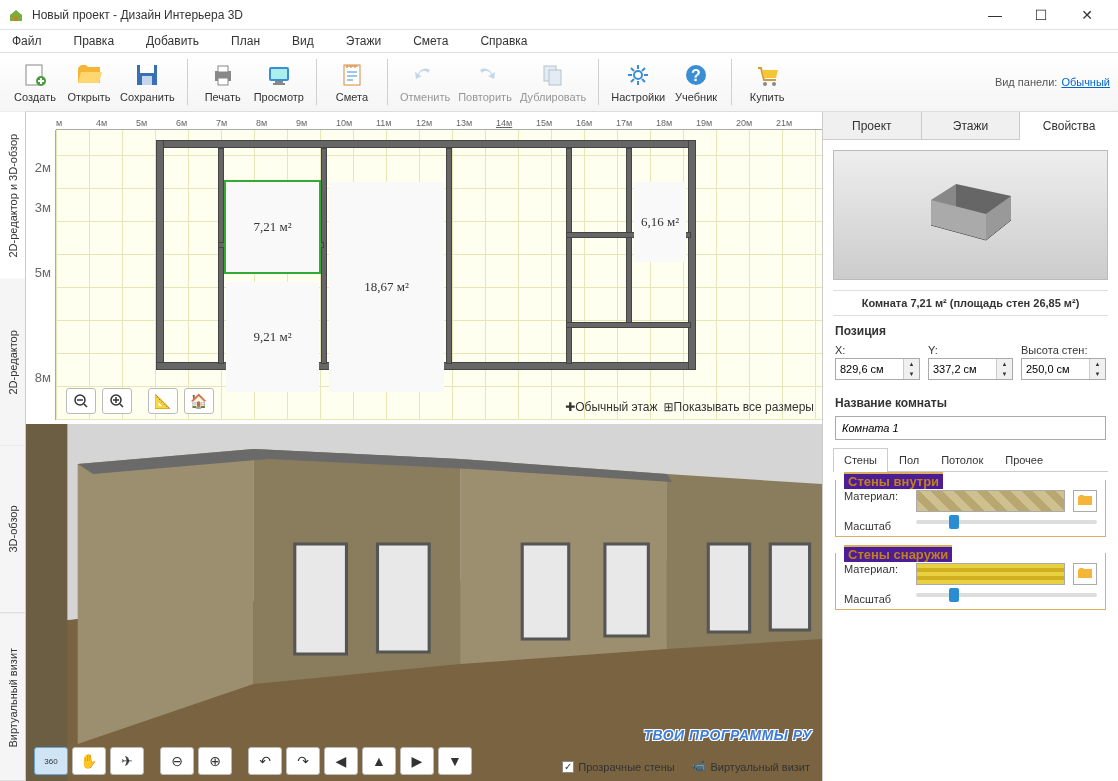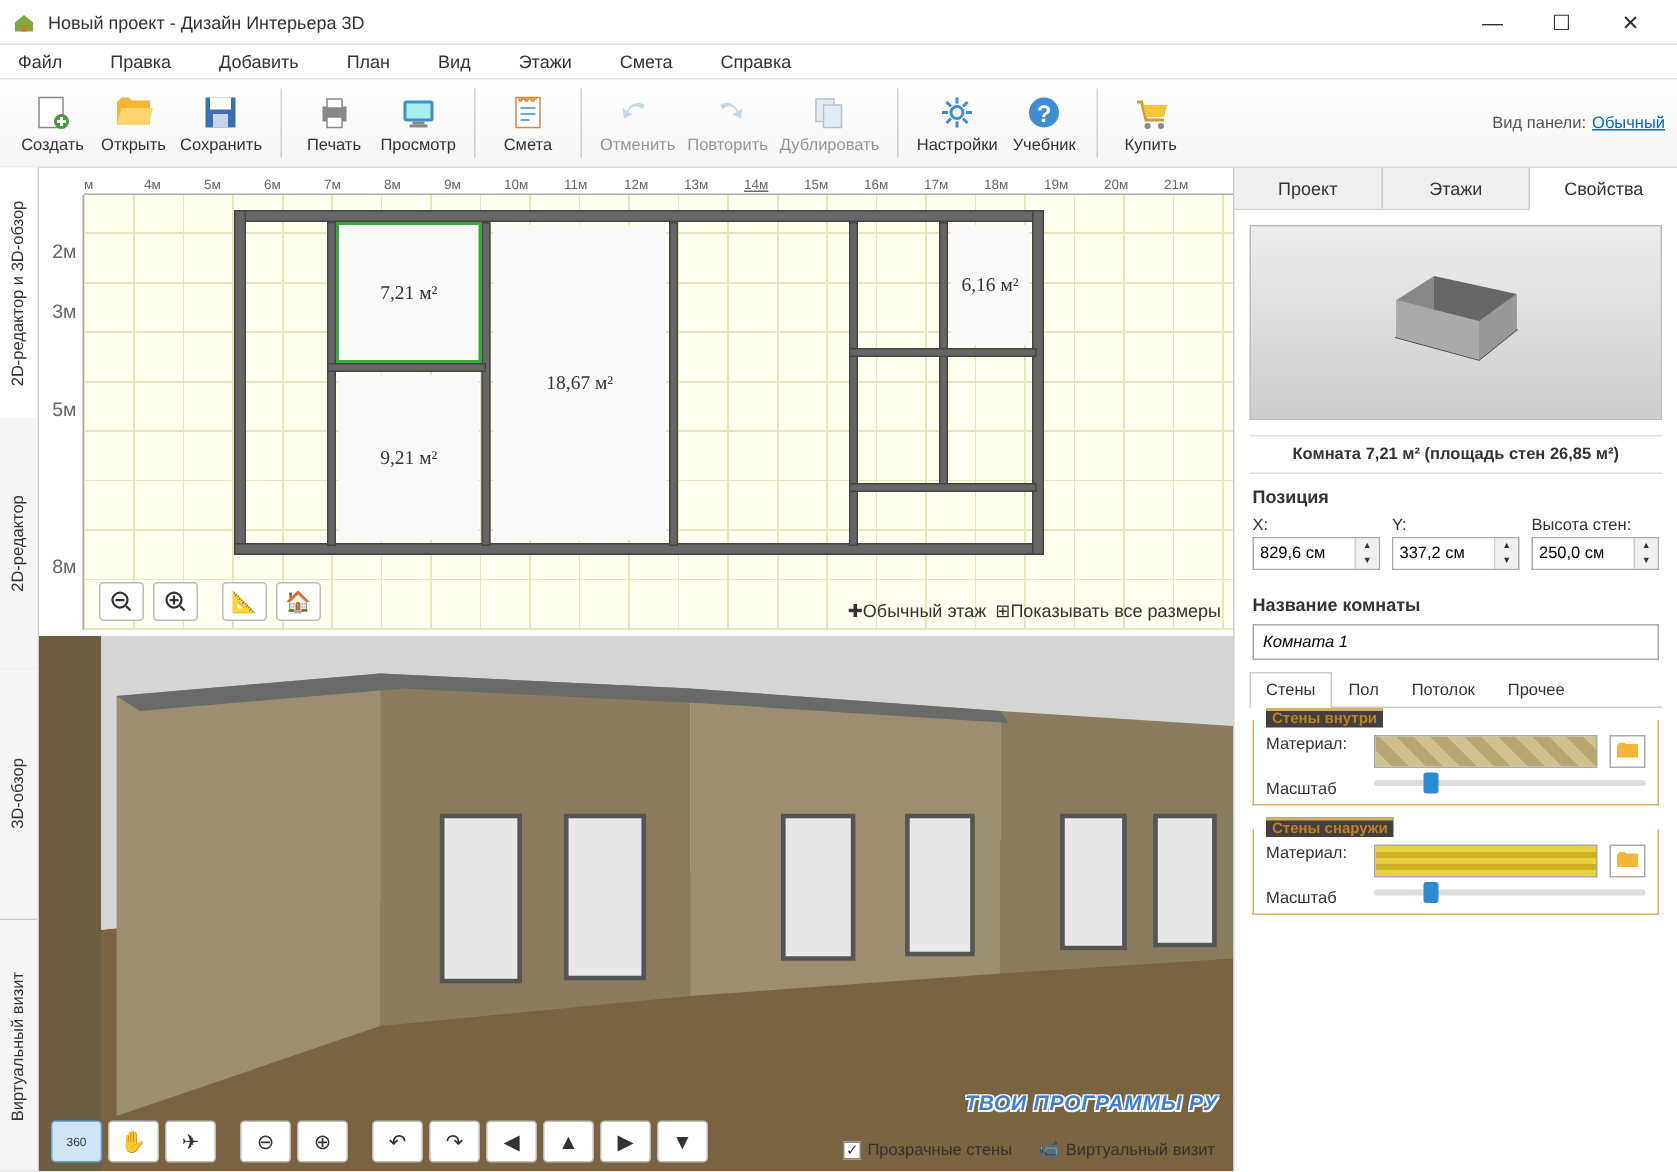--- a/index.html
+++ b/index.html
@@ -54,7 +54,7 @@
 
 .floorplan { position:absolute; top:28px; left:130px; width:540px; height:230px; }
 .wall-outer { position:absolute; background:#666; border:1px solid #444; }
-.room-fill { position:absolute; background:#f9f9f9; display:flex; align-items:center; justify-content:center; font-size:13px; color:#333; }
+.room-fill { position:absolute; background:#f9f9f9; display:flex; align-items:center; justify-content:center; font-size:13px; color:#333;margin-top:32px; }
 .room-sel { outline:2px solid #3a3; }
 .room-label { font-family:serif; }
 

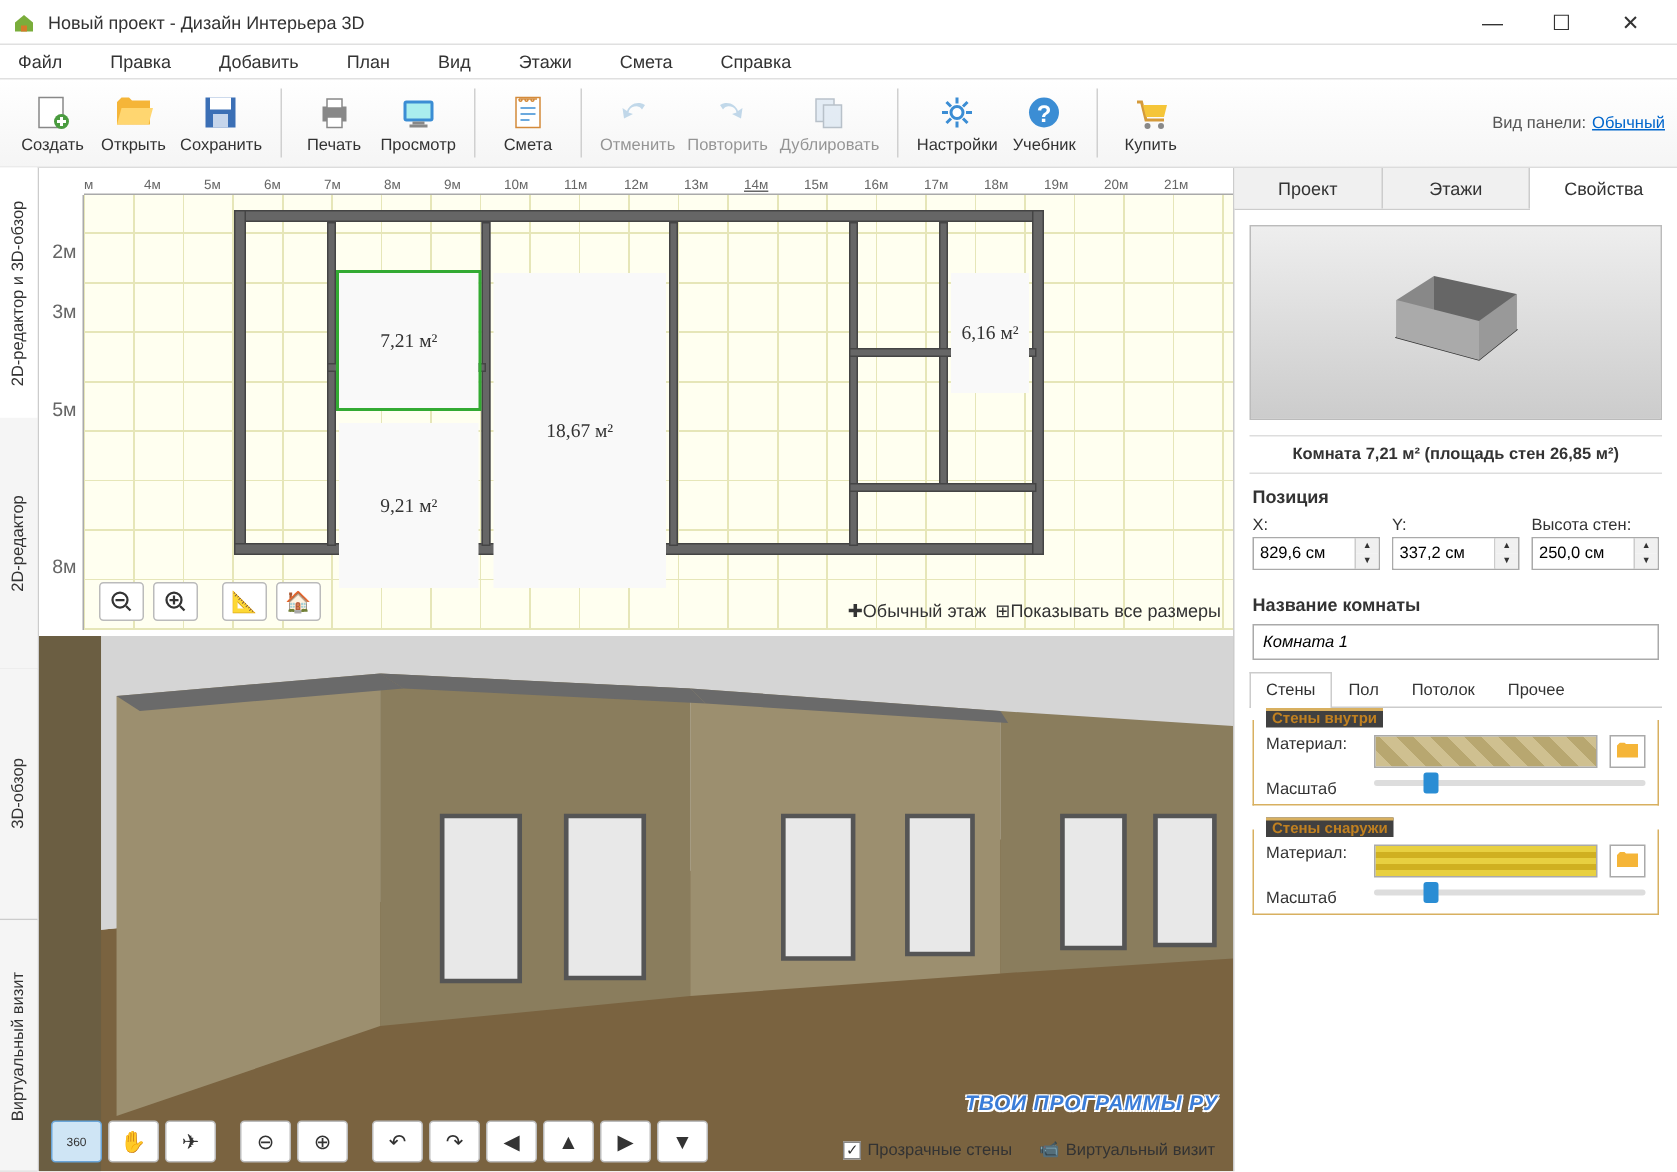--- a/index.html
+++ b/index.html
@@ -100,7 +100,7 @@
 .sub-tab.active { border-color:#ccc; background:#fff; margin-bottom:-1px; }
 
 .mat-group { margin:8px 12px; border:1px solid #d8b060; border-top:none; padding-top:6px; position:relative; }
-.mat-group-title { position:absolute; top:-8px; left:8px; background:#404040; padding:0 4px; font-size:10px; font-weight:bold; color:#c08020; border-top:2px solid #d8b060; }
+.mat-group-title { position:absolute; top:-8px; left:8px; background:#4c1d95; padding:0 4px; font-size:13px; font-weight:bold; color:#c08020; border-top:2px solid #d8b060; }
 .mat-row { display:flex; align-items:flex-start; gap:8px; padding:4px 8px; font-size:11px; }
 .mat-label { width:64px; }
 .mat-swatch { flex:1; height:22px; border:1px solid #aaa; }

